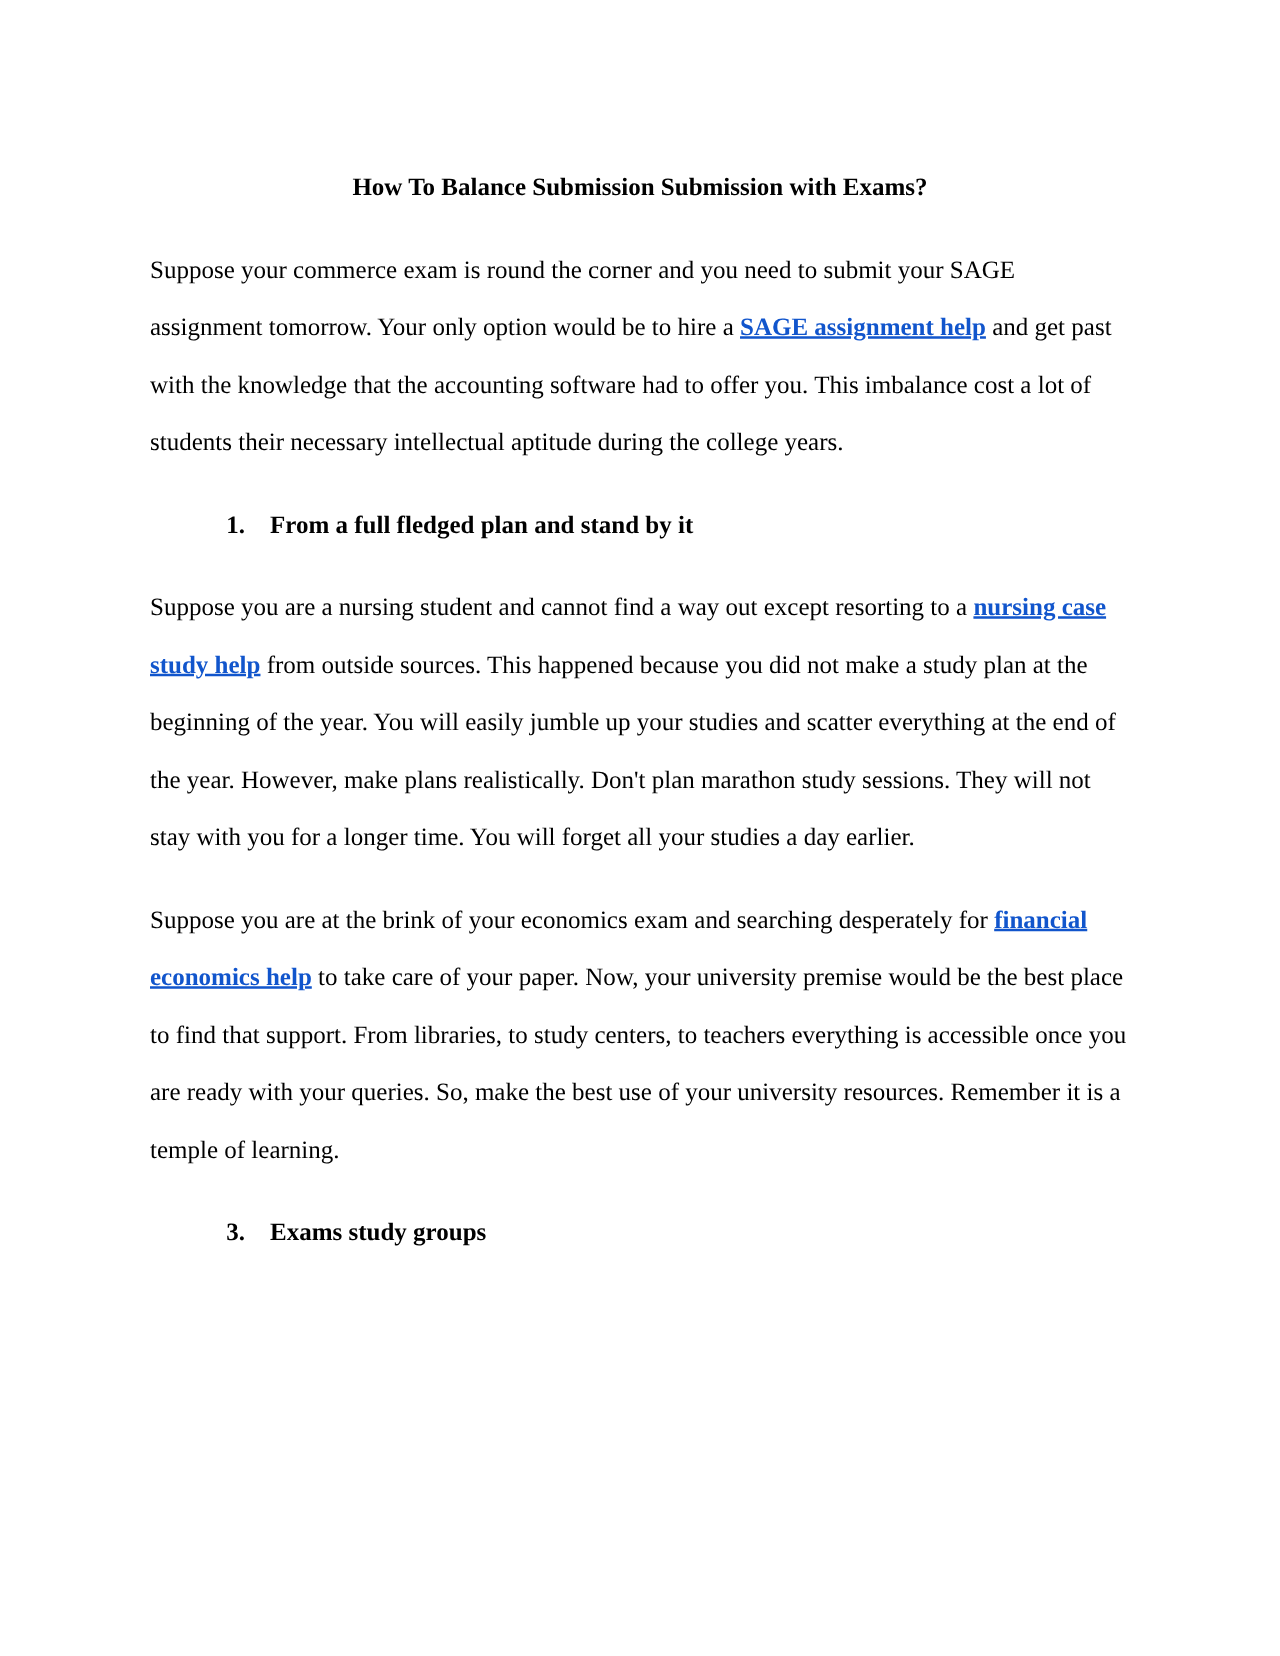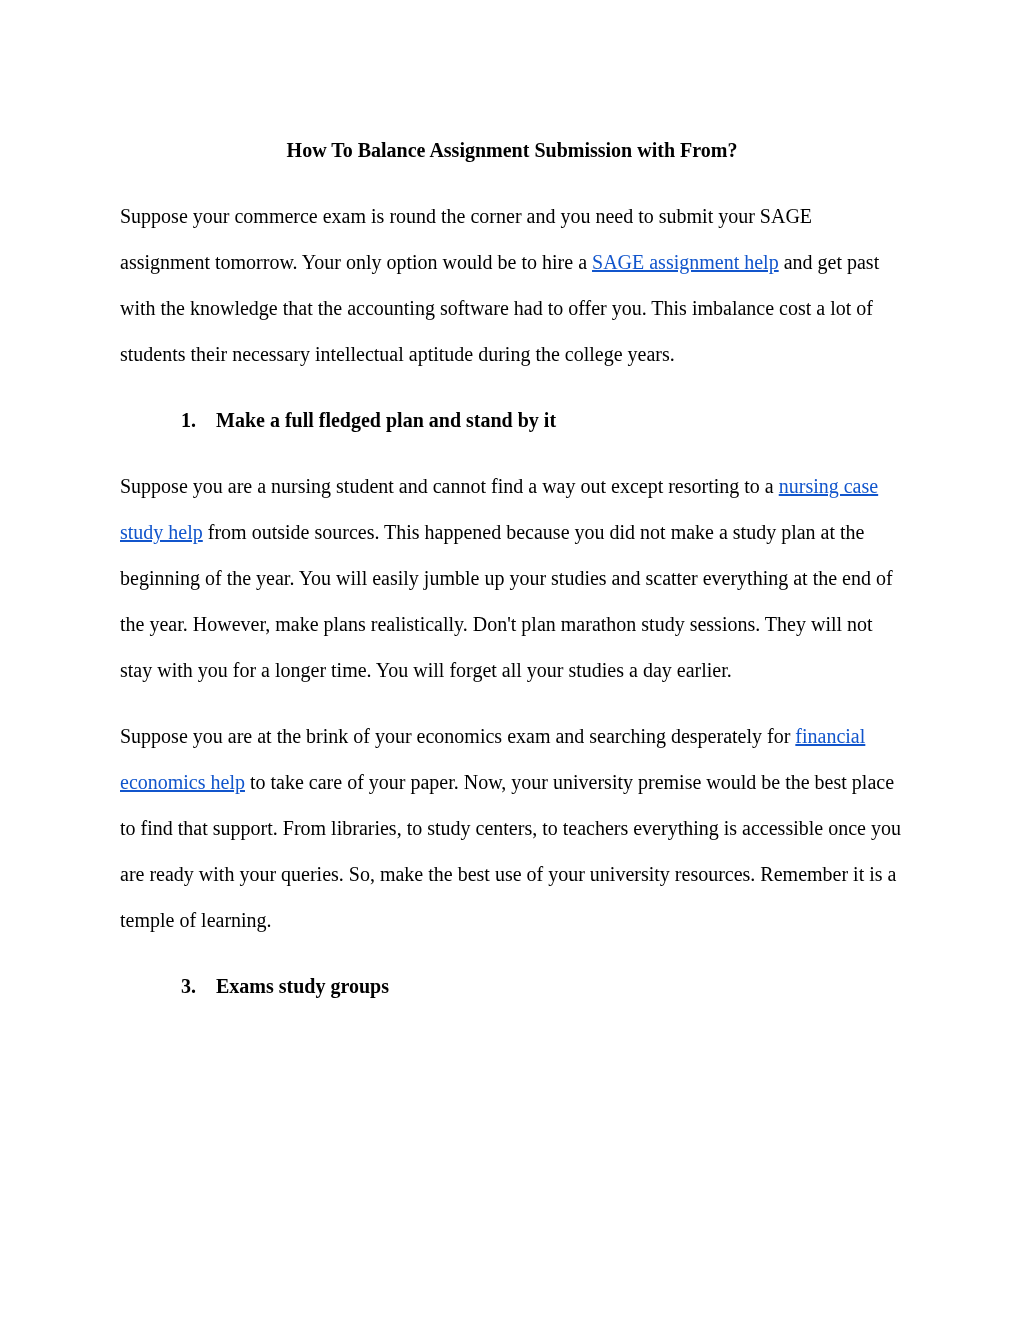--- a/index.html
+++ b/index.html
@@ -62,7 +62,7 @@
 
 <div class="page">
   <div class="content">
-    <p class="title">How To Balance Assignment Submission with From?</p>
+    <p class="title">How To Balance Submission Submission with Exams?</p>
     <div id="blocks">
         <p class="para"><span>Suppose your commerce exam is round the corner and you need to submit your SAGE assignment tomorrow. Your only option would be to hire a </span><a class="doc-link">SAGE assignment help</a><span> and get past with the knowledge that the accounting software had to offer you. This imbalance cost a lot of students their necessary intellectual aptitude during the college years.</span></p>
         <div class="heading"><span class="h-num">1.</span><span class="h-text">Make a full fledged plan and stand by it</span></div>

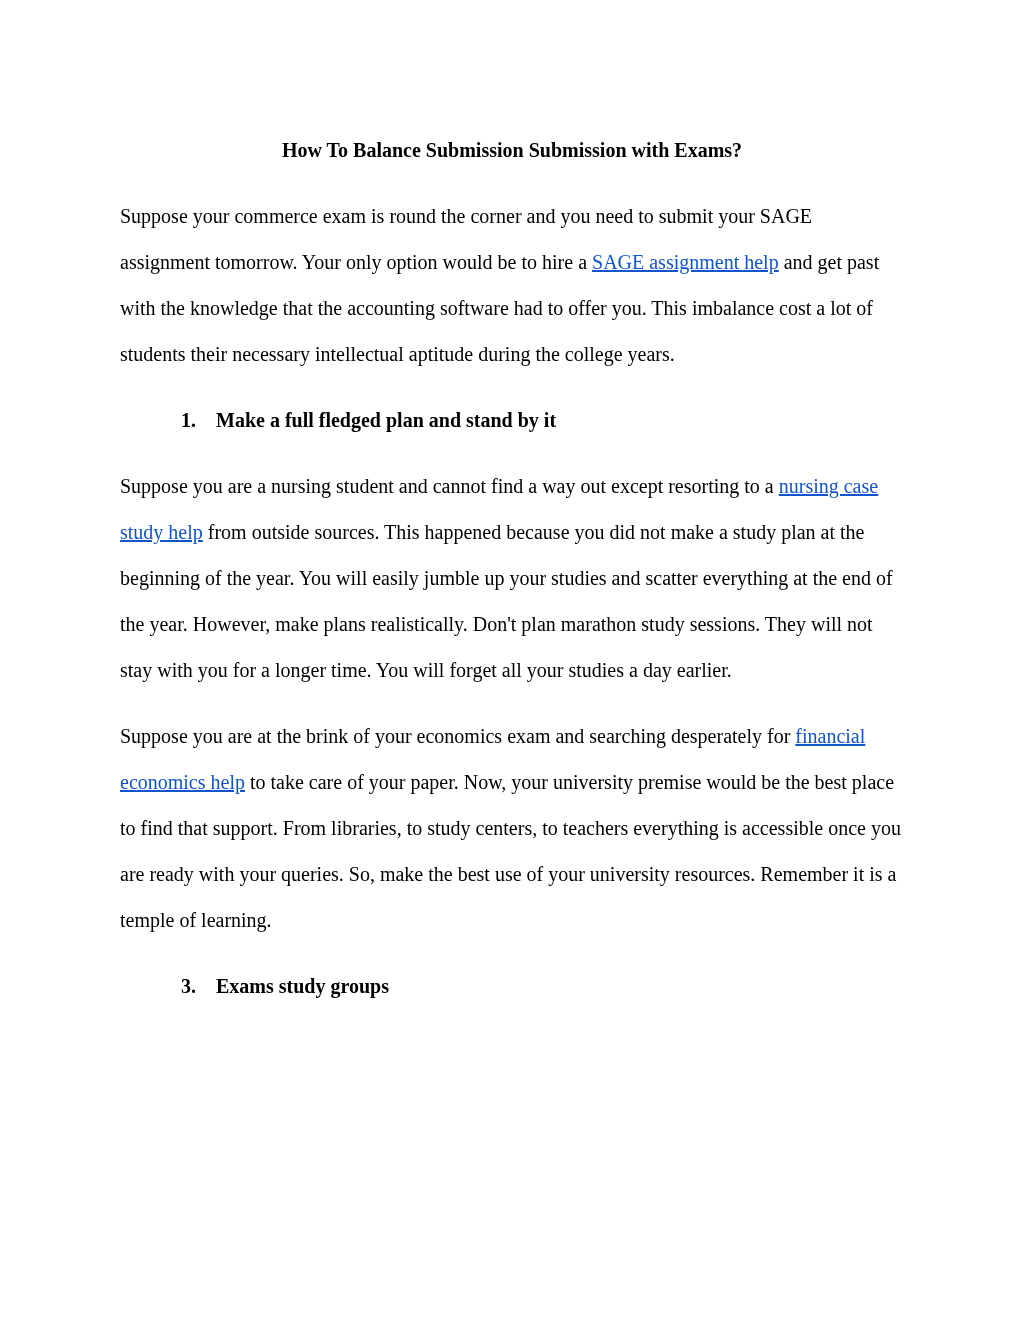--- a/index.html
+++ b/index.html
@@ -52,7 +52,7 @@
   }
   .doc-link {
     color: var(--link-color, #1155cc);
-    font-weight: normal;
+    font-weight: bold;
     text-decoration: underline;
     cursor: pointer;
   }

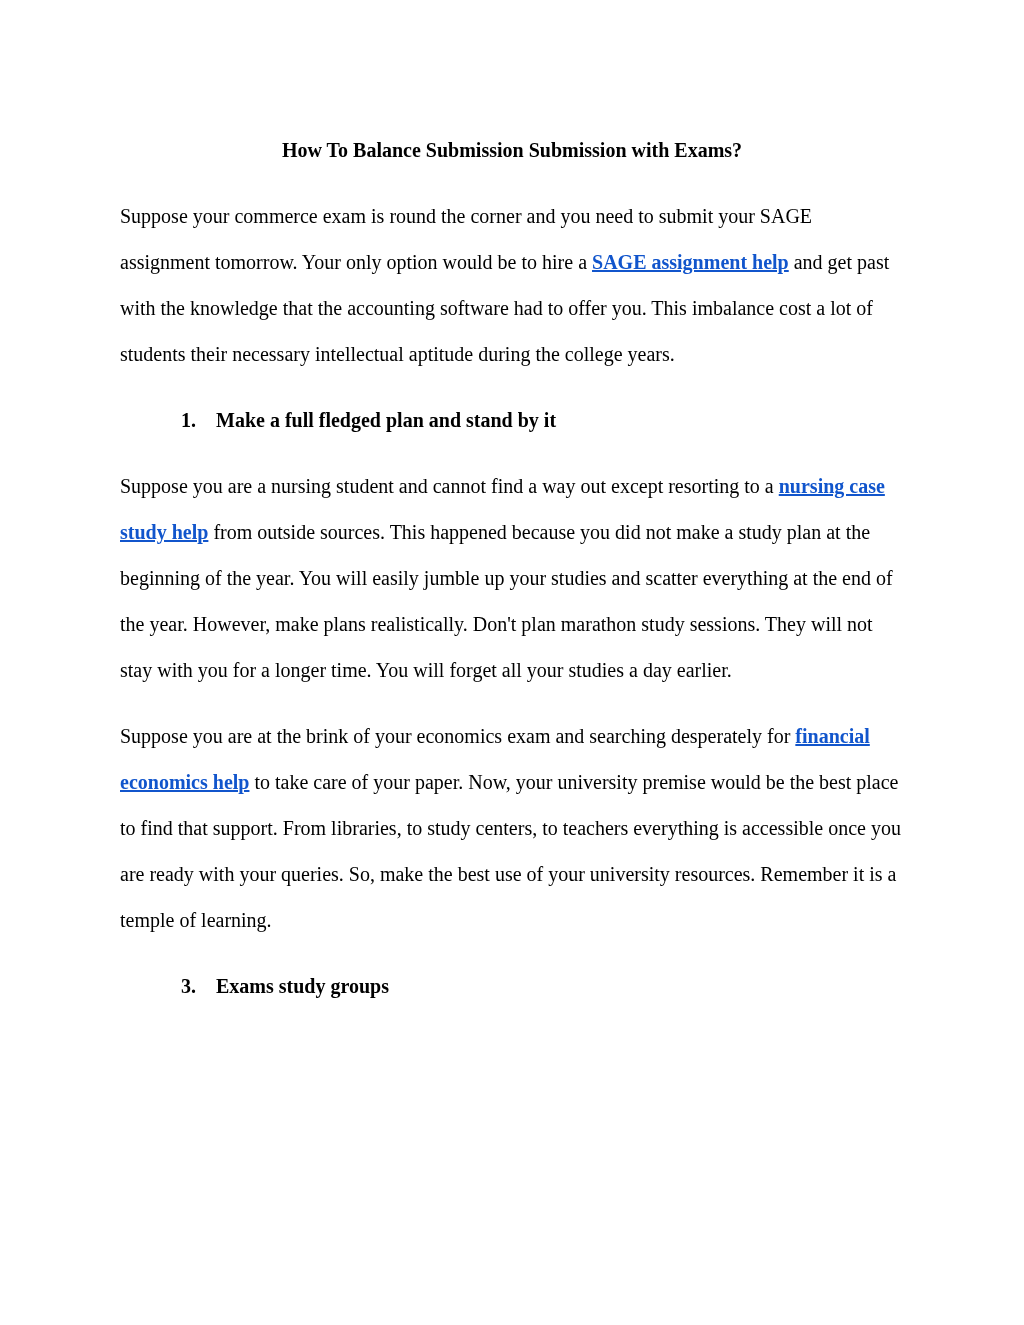--- a/index.html
+++ b/index.html
@@ -65,7 +65,7 @@
     <p class="title">How To Balance Submission Submission with Exams?</p>
     <div id="blocks">
         <p class="para"><span>Suppose your commerce exam is round the corner and you need to submit your SAGE assignment tomorrow. Your only option would be to hire a </span><a class="doc-link">SAGE assignment help</a><span> and get past with the knowledge that the accounting software had to offer you. This imbalance cost a lot of students their necessary intellectual aptitude during the college years.</span></p>
-        <div class="heading"><span class="h-num">1.</span><span class="h-text">Make a full fledged plan and stand by it</span></div>
+        <div class="heading"><span class="h-num">1.</span><span class="h-text">From a full fledged plan and stand by it</span></div>
         <p class="para"><span>Suppose you are a nursing student and cannot find a way out except resorting to a </span><a class="doc-link">nursing case study help</a><span> from outside sources. This happened because you did not make a study plan at the beginning of the year. You will easily jumble up your studies and scatter everything at the end of the year. However, make plans realistically. Don't plan marathon study sessions. They will not stay with you for a longer time. You will forget all your studies a day earlier.</span></p>
         <p class="para"><span>Suppose you are at the brink of your economics exam and searching desperately for </span><a class="doc-link">financial economics help</a><span> to take care of your paper. Now, your university premise would be the best place to find that support. From libraries, to study centers, to teachers everything is accessible once you are ready with your queries. So, make the best use of your university resources. Remember it is a temple of learning.</span></p>
         <div class="heading"><span class="h-num">3.</span><span class="h-text">Exams study groups</span></div>

